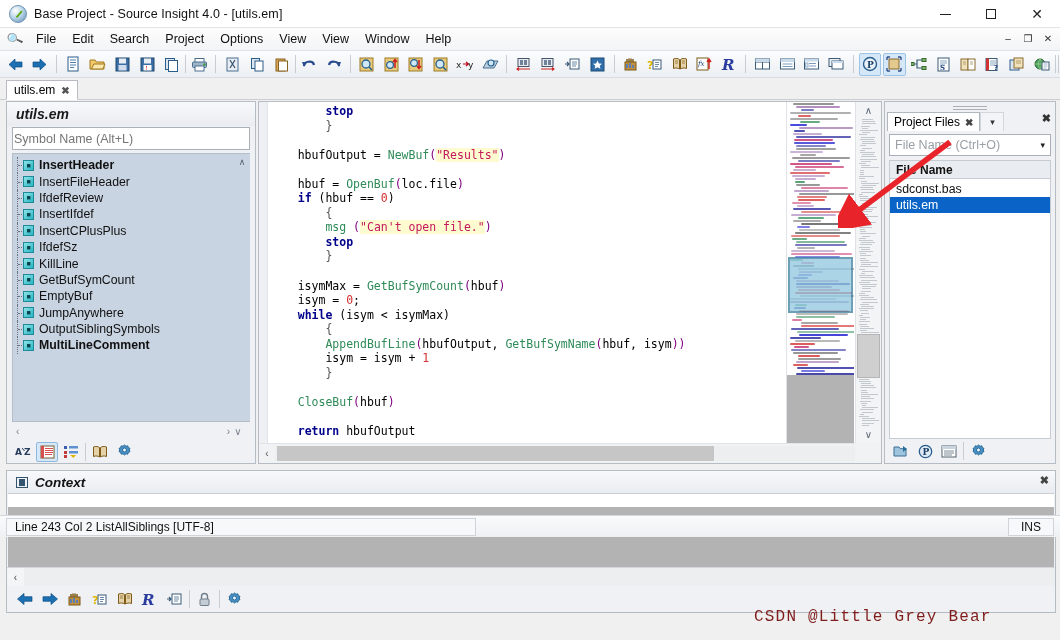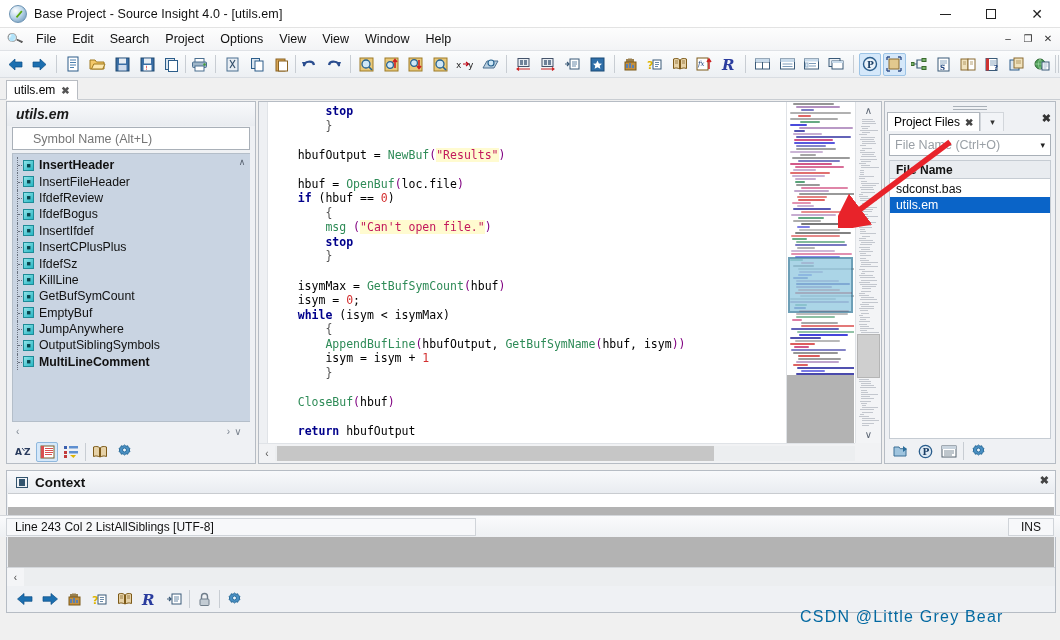--- a/index.html
+++ b/index.html
@@ -102,7 +102,7 @@
   }
   .sp-search {
     margin:1px 5px 3px 5px; height:23px; background:#fff; border:1px solid #a9b0b8;
-    display:flex; align-items:center; padding:0 20px;
+    display:flex; align-items:center; padding:0 1px;
   }
   .sp-search input {
     border:none; outline:none; width:100%; font-size:12.5px; color:#9aa0a6;

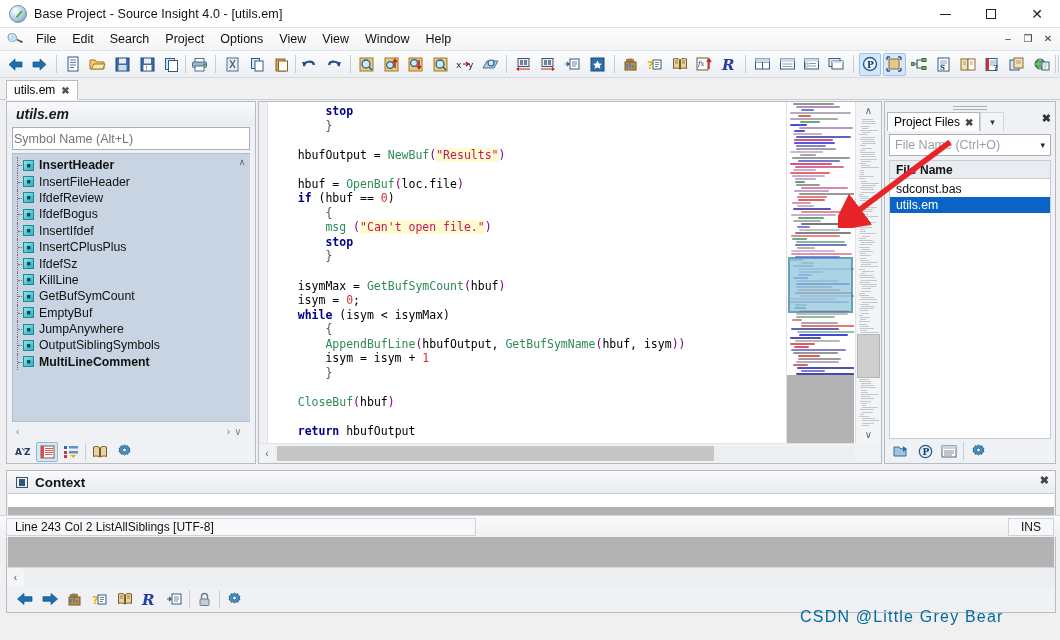--- a/index.html
+++ b/index.html
@@ -640,11 +640,6 @@
             <span class="tree"></span>
             <span class="sico">■</span>
             <span>IfdefReview</span>
-          </div>
-          <div class="sym">
-            <span class="tree"></span>
-            <span class="sico">■</span>
-            <span>IfdefBogus</span>
           </div>
           <div class="sym">
             <span class="tree"></span>

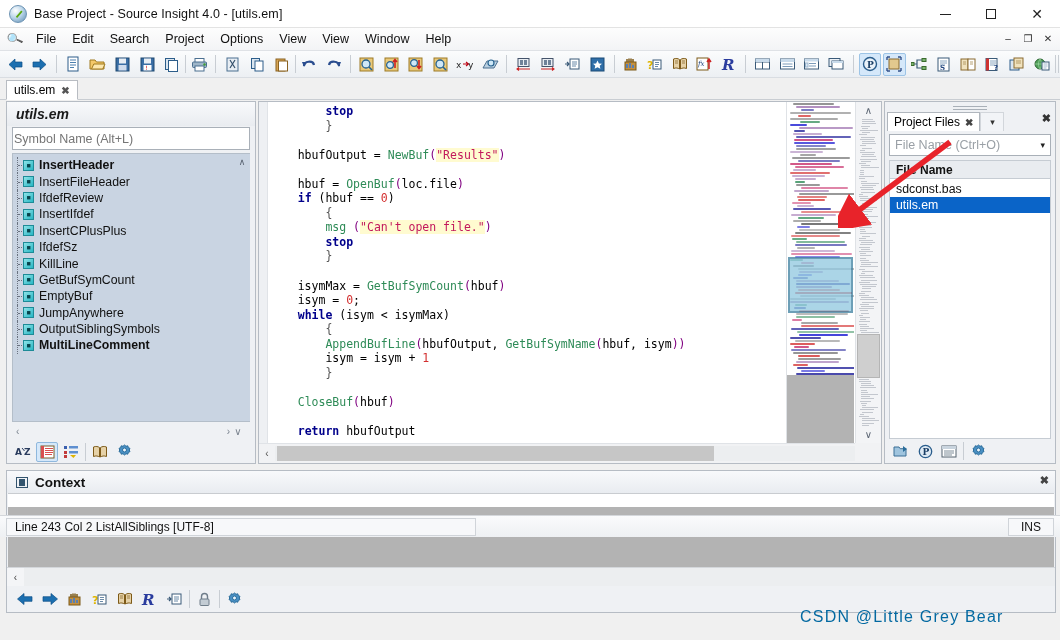--- a/index.html
+++ b/index.html
@@ -250,7 +250,7 @@
   .ctx-title .ic:after {
     content:""; position:absolute; left:4px; top:3px; width:6px; height:7px; background:#33546e;
   }
-  .ctx-title .tt { font-weight:bold; font-size:13.5px; color:#111; }
+  .ctx-title .tt { font-style:italic; font-weight:bold; font-size:13.5px; color:#111; }
   .ctx-title .x { position:absolute; right:6px; top:3px; font-size:11px; font-weight:bold; color:#444; }
   .ctx-body { flex:1; margin:0 1px; background:#b3b3b3; border-top:1px solid #c9ccd0; position:relative; }
   .ctx-body .white { position:absolute; left:0; right:0; top:0; height:13px; background:#fff; }

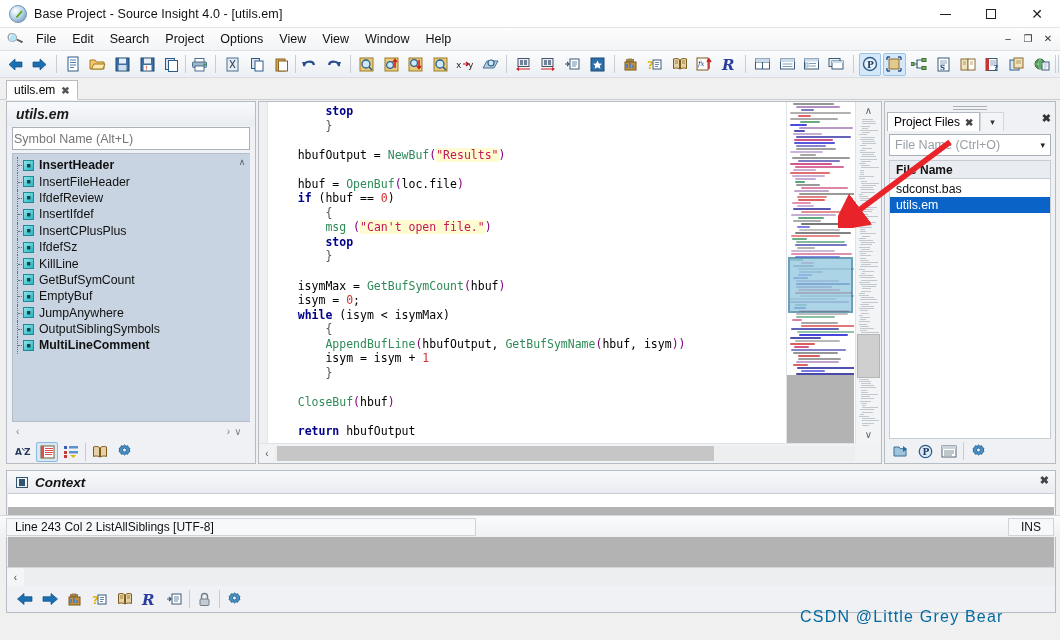--- a/index.html
+++ b/index.html
@@ -281,8 +281,8 @@
   
   .redarrow { position:absolute; left:838px; top:138px; width:120px; height:90px; pointer-events:none; }
   .watermark {
-    position:absolute; left:800px; top:608px; font-size:16px; color:#0369a1;
-    letter-spacing:1.2px; font-family:Liberation Sans, sans-serif; pointer-events:none;
+    position:absolute; left:754px; top:608px; font-size:16px; color:#7f1d1d;
+    letter-spacing:1.2px; font-family:Liberation Mono, monospace; pointer-events:none;
     white-space:nowrap;
   }
   .scrollcorner { position:absolute; right:0; bottom:0; width:26px; height:20px; background:#f1f2f4; }

